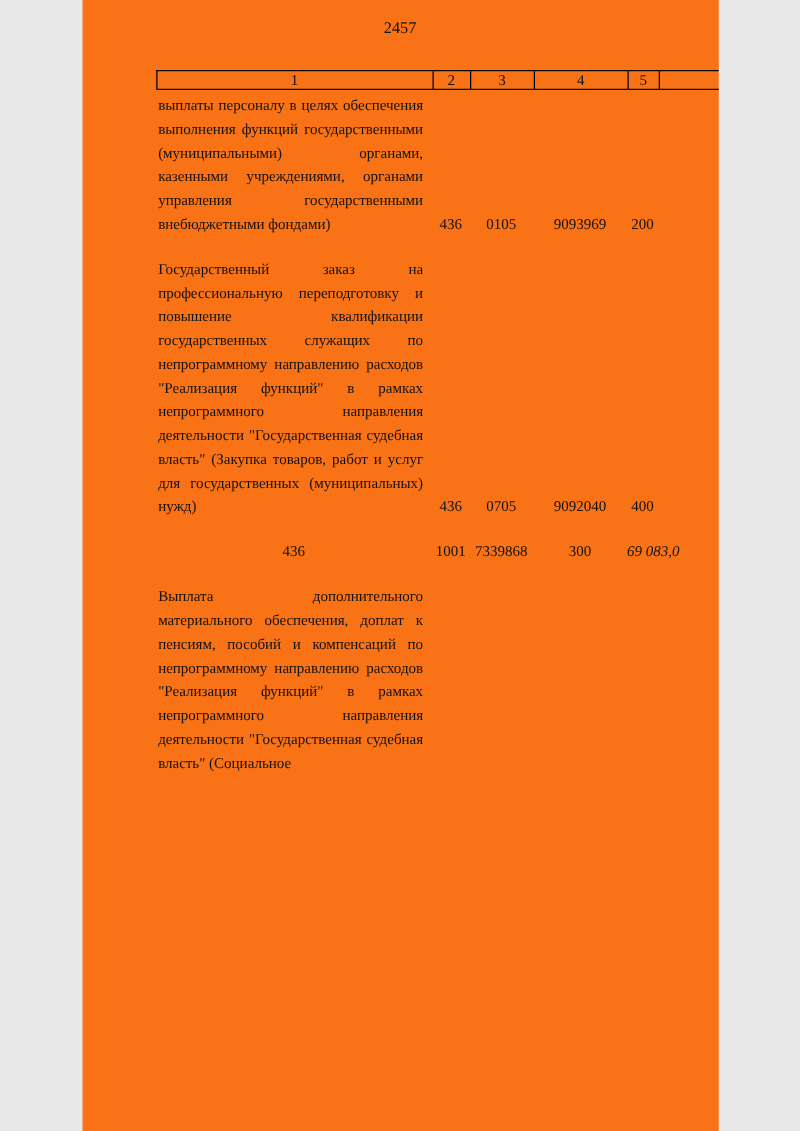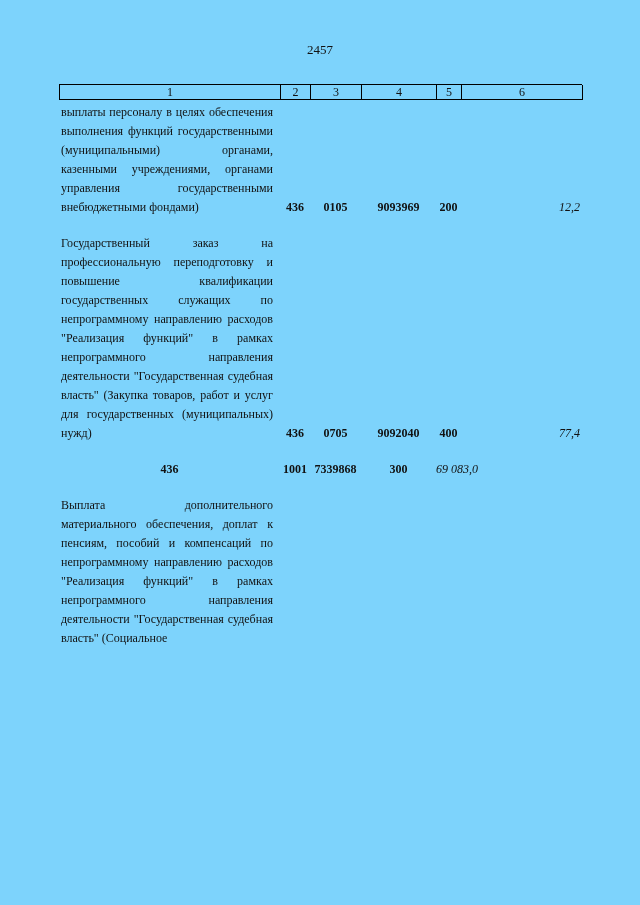--- a/index.html
+++ b/index.html
@@ -5,14 +5,14 @@
   html, body { margin: 0; padding: 0; background: #e8e8e8; }
   .page {
     position: relative;
-    width: 640px;
+    width: 509px;
     height: 905px;
-    background: #7dd3fc;
+    background: #f97316;
     font-family: "Liberation Serif", serif;
     color: #121212;
     overflow: hidden;
     box-sizing: border-box;
-    padding-top: 42px;
+    padding-top: 14px;
     margin: 0 auto;
   }
   .page-number {

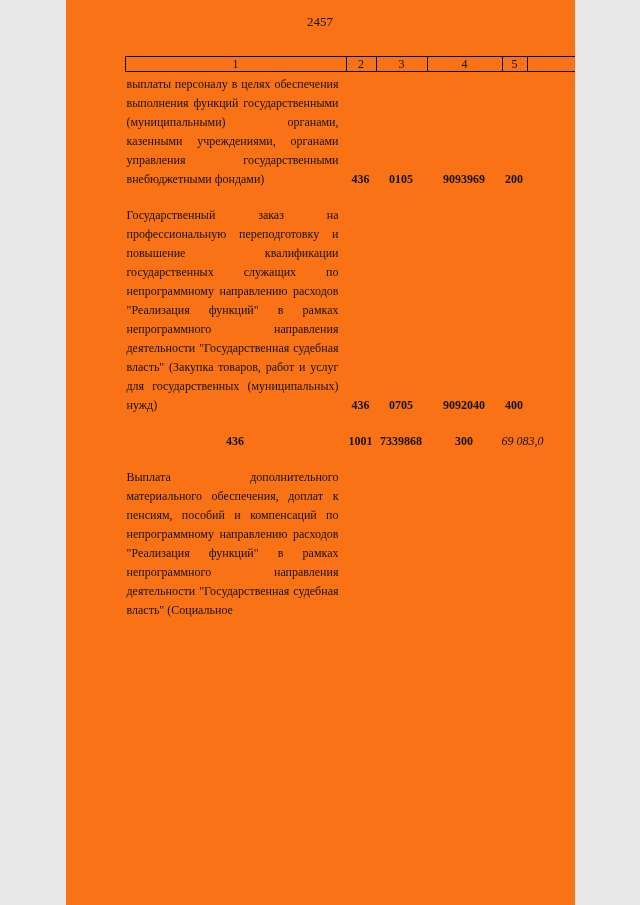--- a/index.html
+++ b/index.html
@@ -59,7 +59,6 @@
   .c2, .c3, .c4, .c5 {
     text-align: center;
     white-space: nowrap;
-    font-weight: bold;
   }
   .c6 {
     text-align: right;

